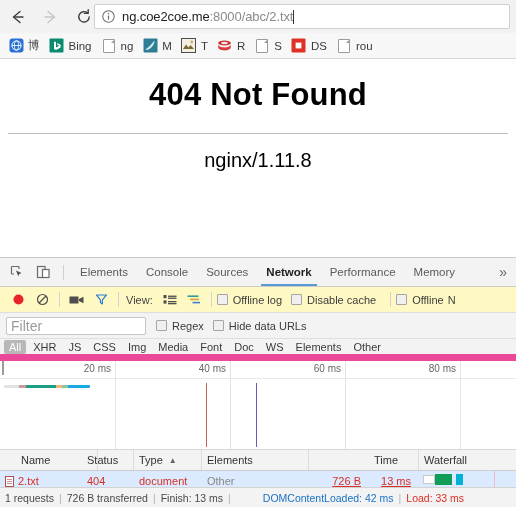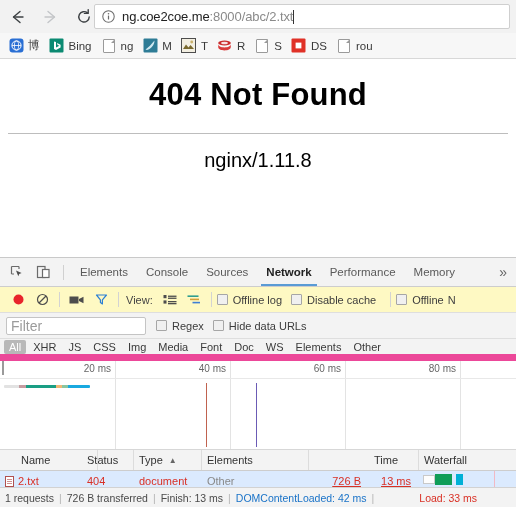--- a/index.html
+++ b/index.html
@@ -236,7 +236,7 @@
     font-size: 10.5px; color: #4a4a4a; overflow: hidden; white-space: nowrap;
   }
   .st-sep { color: #b5b5b5; margin: 0 5px; }
-  .st-blue { color: #1a73c8; }
+  .st-blue { color: #1a73c8; margin-left: 27px; }
   .st-red { color: #d93025; margin-left: 40px; }
 </style>
 </head>

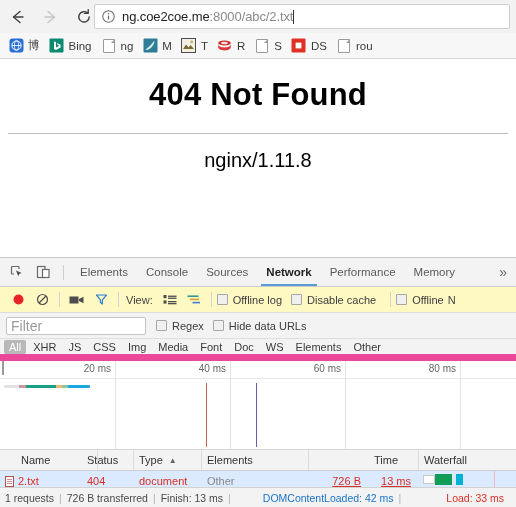--- a/index.html
+++ b/index.html
@@ -237,7 +237,7 @@
   }
   .st-sep { color: #b5b5b5; margin: 0 5px; }
   .st-blue { color: #1a73c8; margin-left: 27px; }
-  .st-red { color: #d93025; margin-left: 40px; }
+  .st-red { color: #d93025; }
 </style>
 </head>
 <body>

